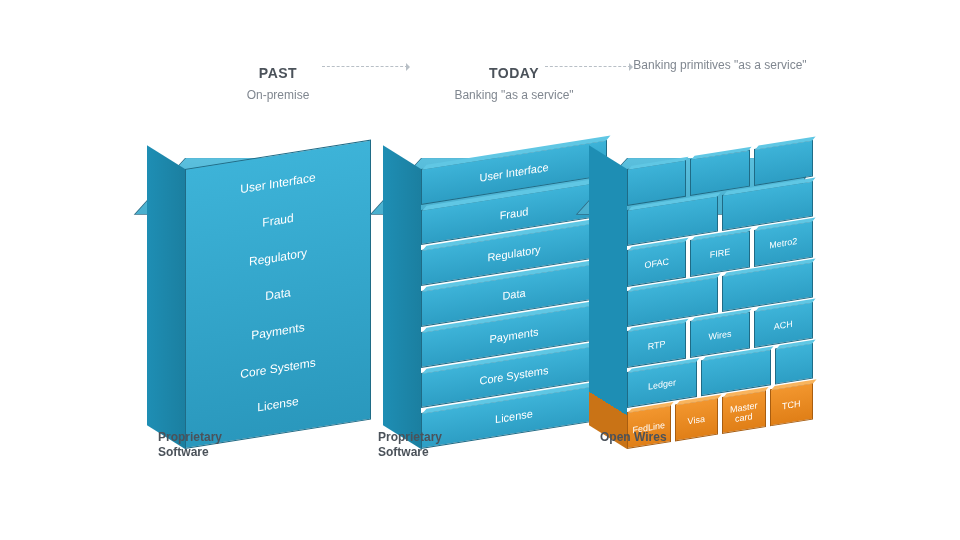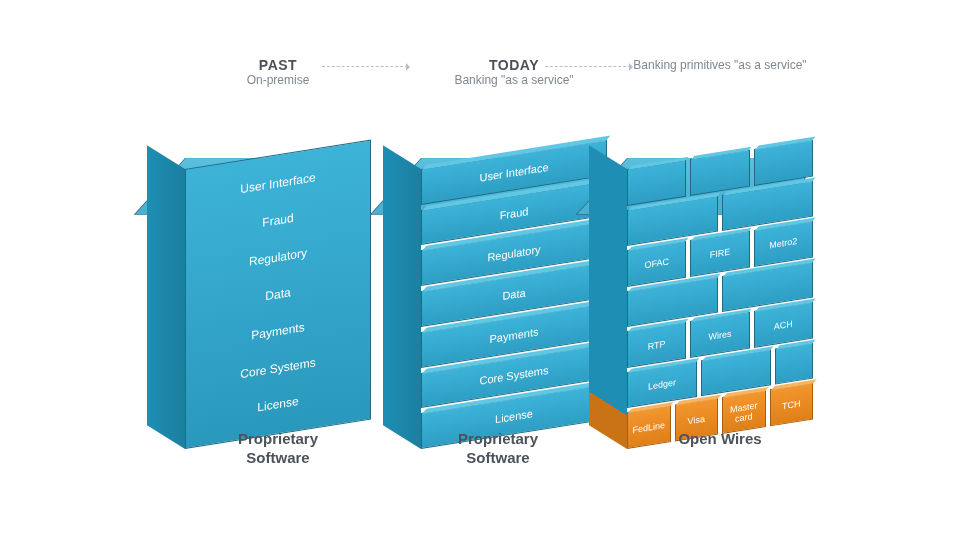--- a/index.html
+++ b/index.html
@@ -6,7 +6,7 @@
   .stage{position:relative;width:960px;height:540px}
   .col{position:absolute;top:58px;width:240px;text-align:center}
   .c0{left:158px}.c1{left:394px}.c2{left:600px}
-  .era-title{font-size:14px;font-weight:700;letter-spacing:.5px;color:#4b525a;margin:0;line-height:1.1}
+  .era-title{font-size:14px;font-weight:700;letter-spacing:.5px;color:#4b525a;margin:8px;line-height:1.1}
   .era-sub{font-size:12px;color:#808790;margin:1px 0 0;line-height:1.1}
   .era-sub b{font-weight:400}
   .arrow{position:absolute;top:66px;height:1px;border-top:1px dashed #b8bfc6}

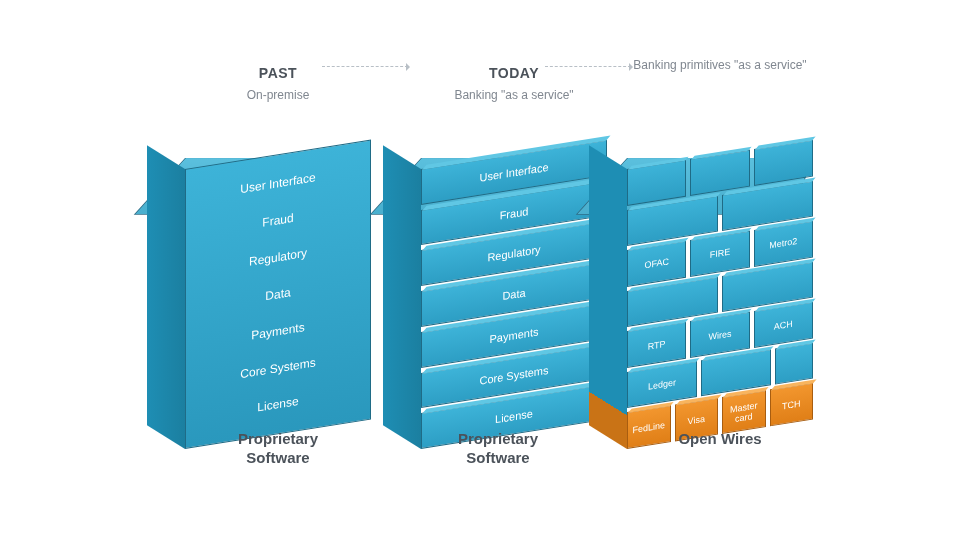--- a/index.html
+++ b/index.html
@@ -12,7 +12,7 @@
   .arrow{position:absolute;top:66px;height:1px;border-top:1px dashed #b8bfc6}
   .arrow::after{content:"";position:absolute;right:-6px;top:-4px;border:4px solid transparent;border-left-color:#b8bfc6}
   .a0{left:322px;width:86px}.a1{left:545px;width:86px}
-  .caption{position:absolute;top:430px;width:240px;text-align:center;font-size:15px;font-weight:700;color:#4b525a;line-height:1.25}
+  .caption{position:absolute;top:430px;width:240px;font-size:12px;font-weight:700;color:#4b525a;line-height:1.25}
   .cap0{left:158px}.cap1{left:378px}.cap2{left:600px}
 
   

